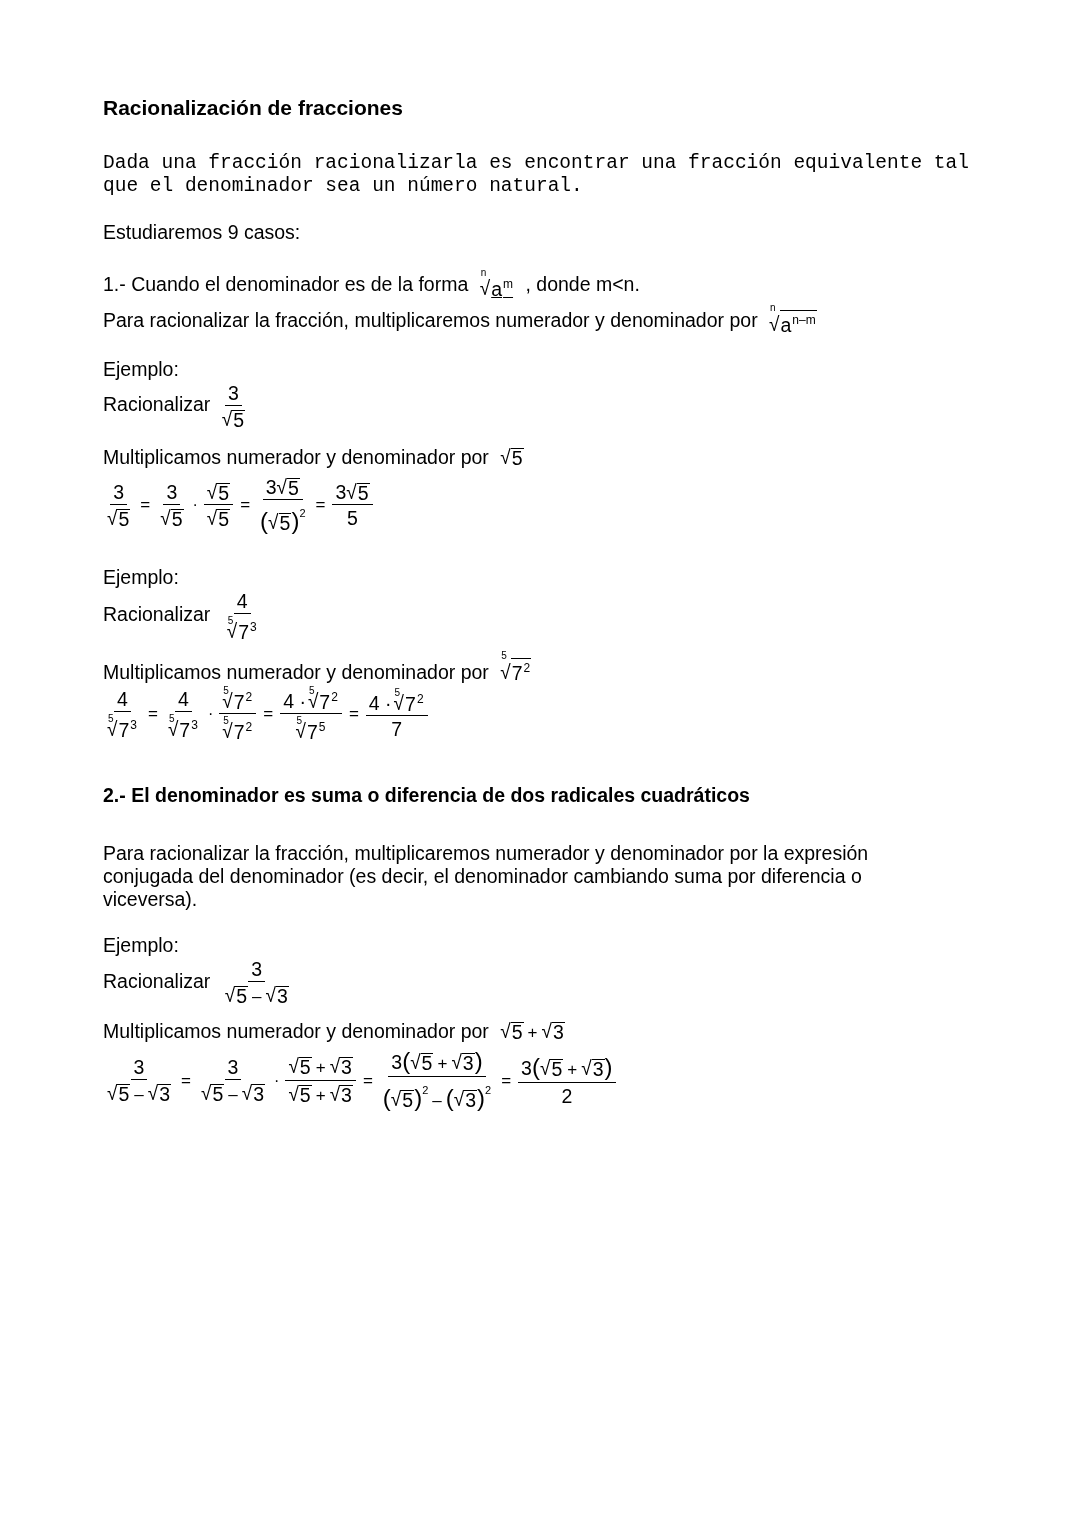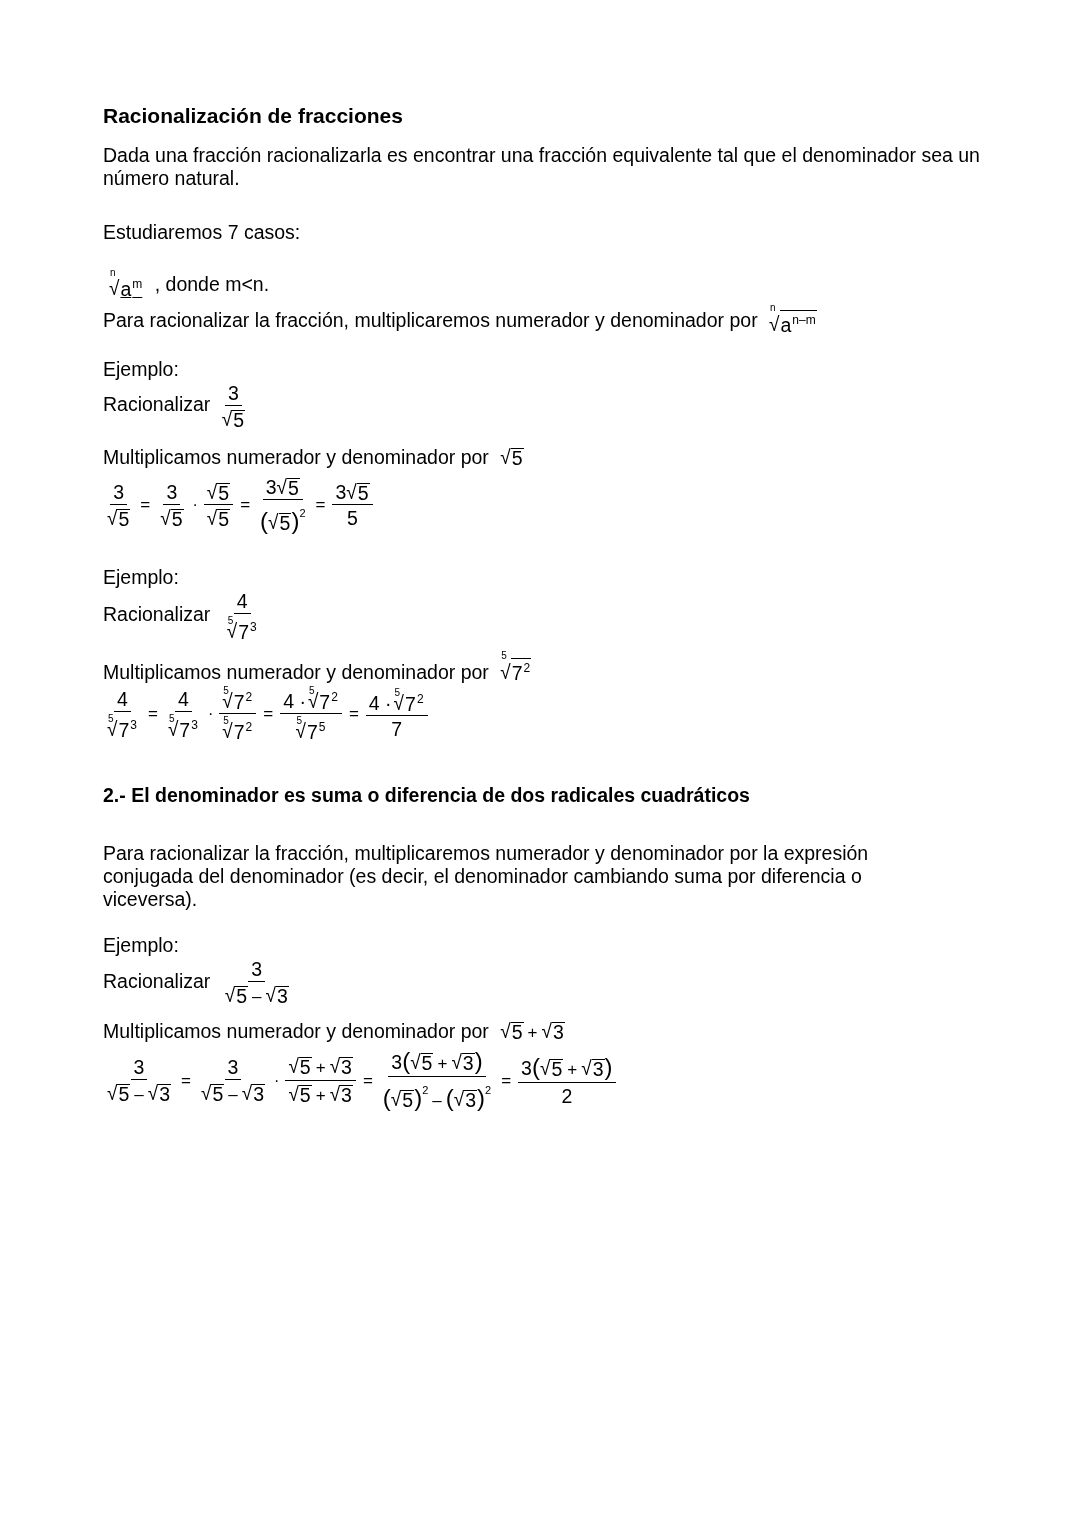--- a/index.html
+++ b/index.html
@@ -25,7 +25,7 @@
 </head>
 <body>
 
-<div class="abs title" style="top:104px;text-align:center;">Racionalización de fracciones</div>
+<div class="abs title" style="top:96px;text-align:center;">Racionalización de fracciones</div>
 
 <div class="abs para" style="top:144px;">Dada una fracción racionalizarla es encontrar una fracción equivalente tal que el denominador sea un número natural.</div>
 <div class="abs" style="top:221px;">Estudiaremos 7 casos:</div>

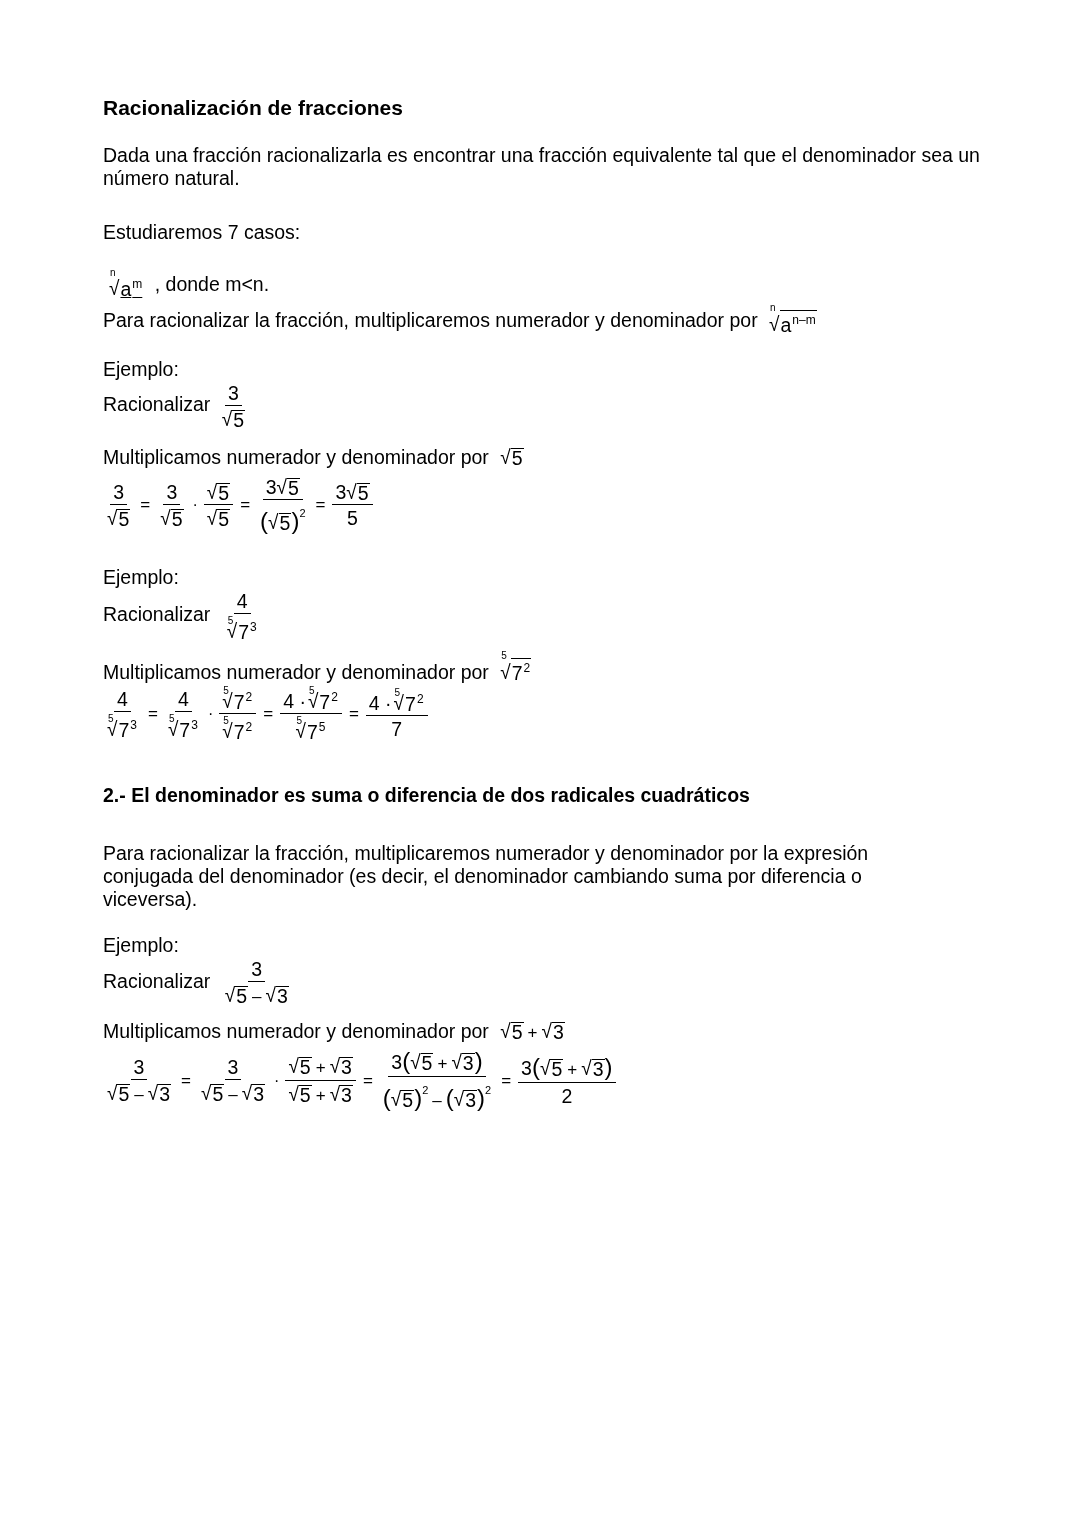--- a/index.html
+++ b/index.html
@@ -27,7 +27,7 @@
 
 <div class="abs title" style="top:96px;text-align:center;">Racionalización de fracciones</div>
 
-<div class="abs para" style="top:144px;">Dada una fracción racionalizarla es encontrar una fracción equivalente tal que el denominador sea un número natural.</div>
+<div class="abs para" style="top:152px;font-family:Liberation Mono, monospace;">Dada una fracción racionalizarla es encontrar una fracción equivalente tal que el denominador sea un número natural.</div>
 <div class="abs" style="top:221px;">Estudiaremos 7 casos:</div>
 
 <div class="abs" style="top:273px;">

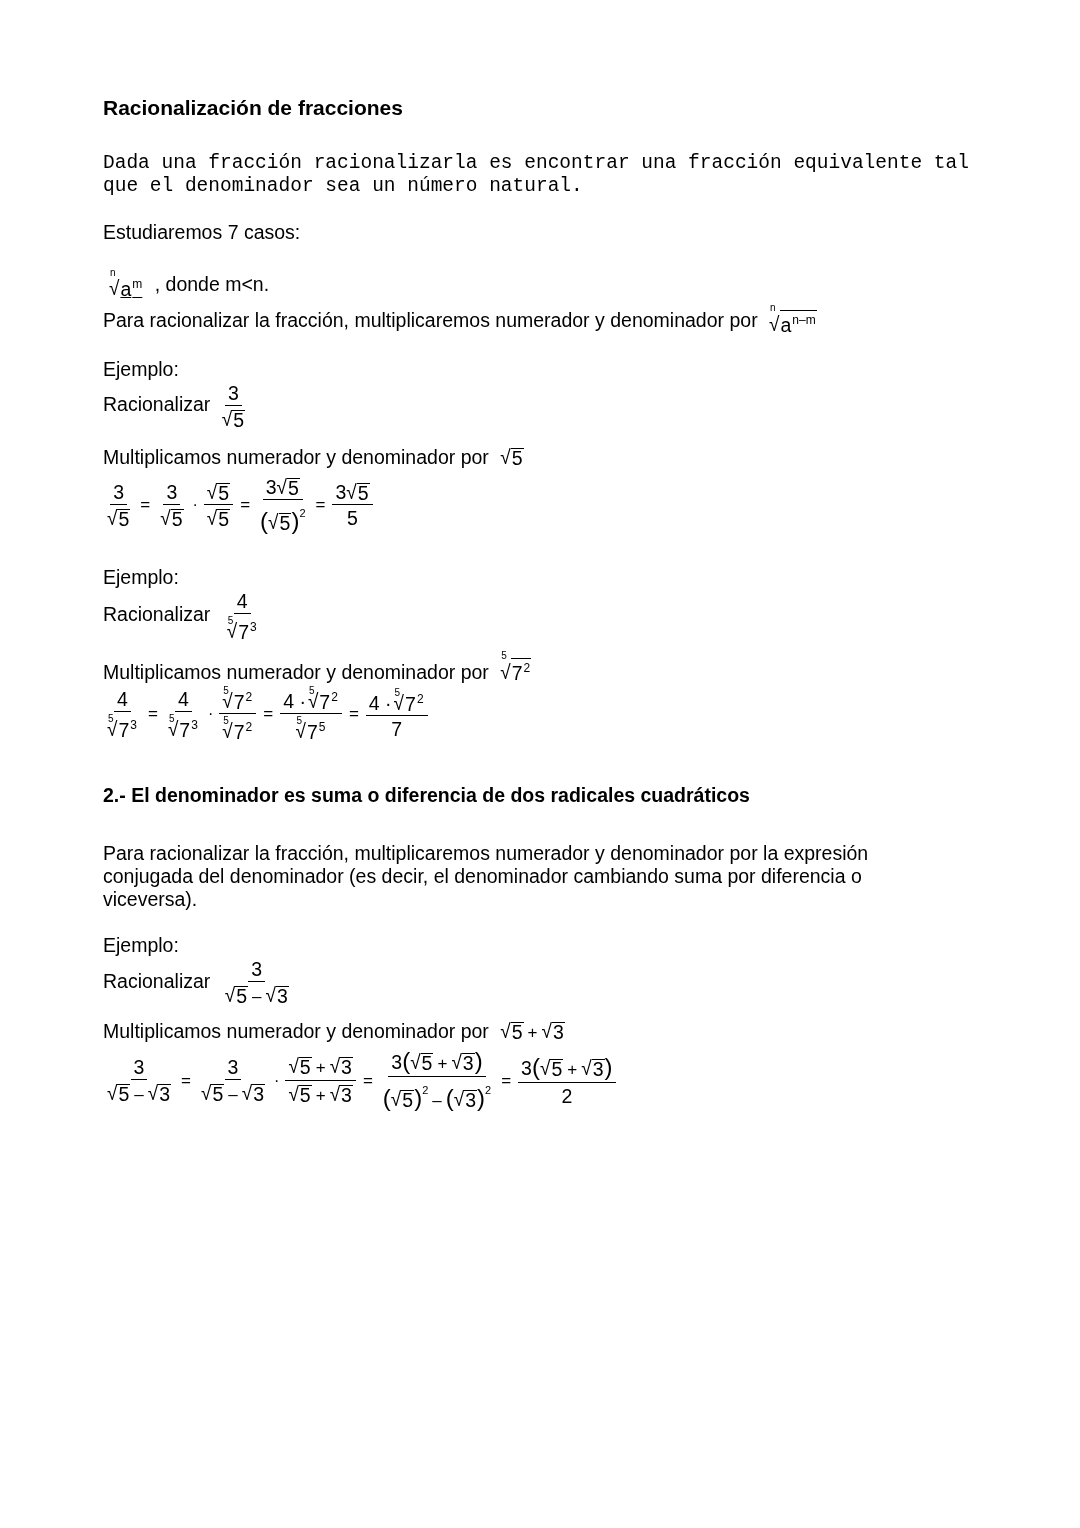--- a/index.html
+++ b/index.html
@@ -28,7 +28,7 @@
 <div class="abs title" style="top:96px;text-align:center;">Racionalización de fracciones</div>
 
 <div class="abs para" style="top:152px;font-family:Liberation Mono, monospace;">Dada una fracción racionalizarla es encontrar una fracción equivalente tal que el denominador sea un número natural.</div>
-<div class="abs" style="top:221px;">Estudiaremos 7 casos:</div>
+<div class="abs" style="top:221px;">Estudiaremos 9 casos:</div>
 
 <div class="abs" style="top:273px;">
   <span class="math" style="margin-left:6px;">

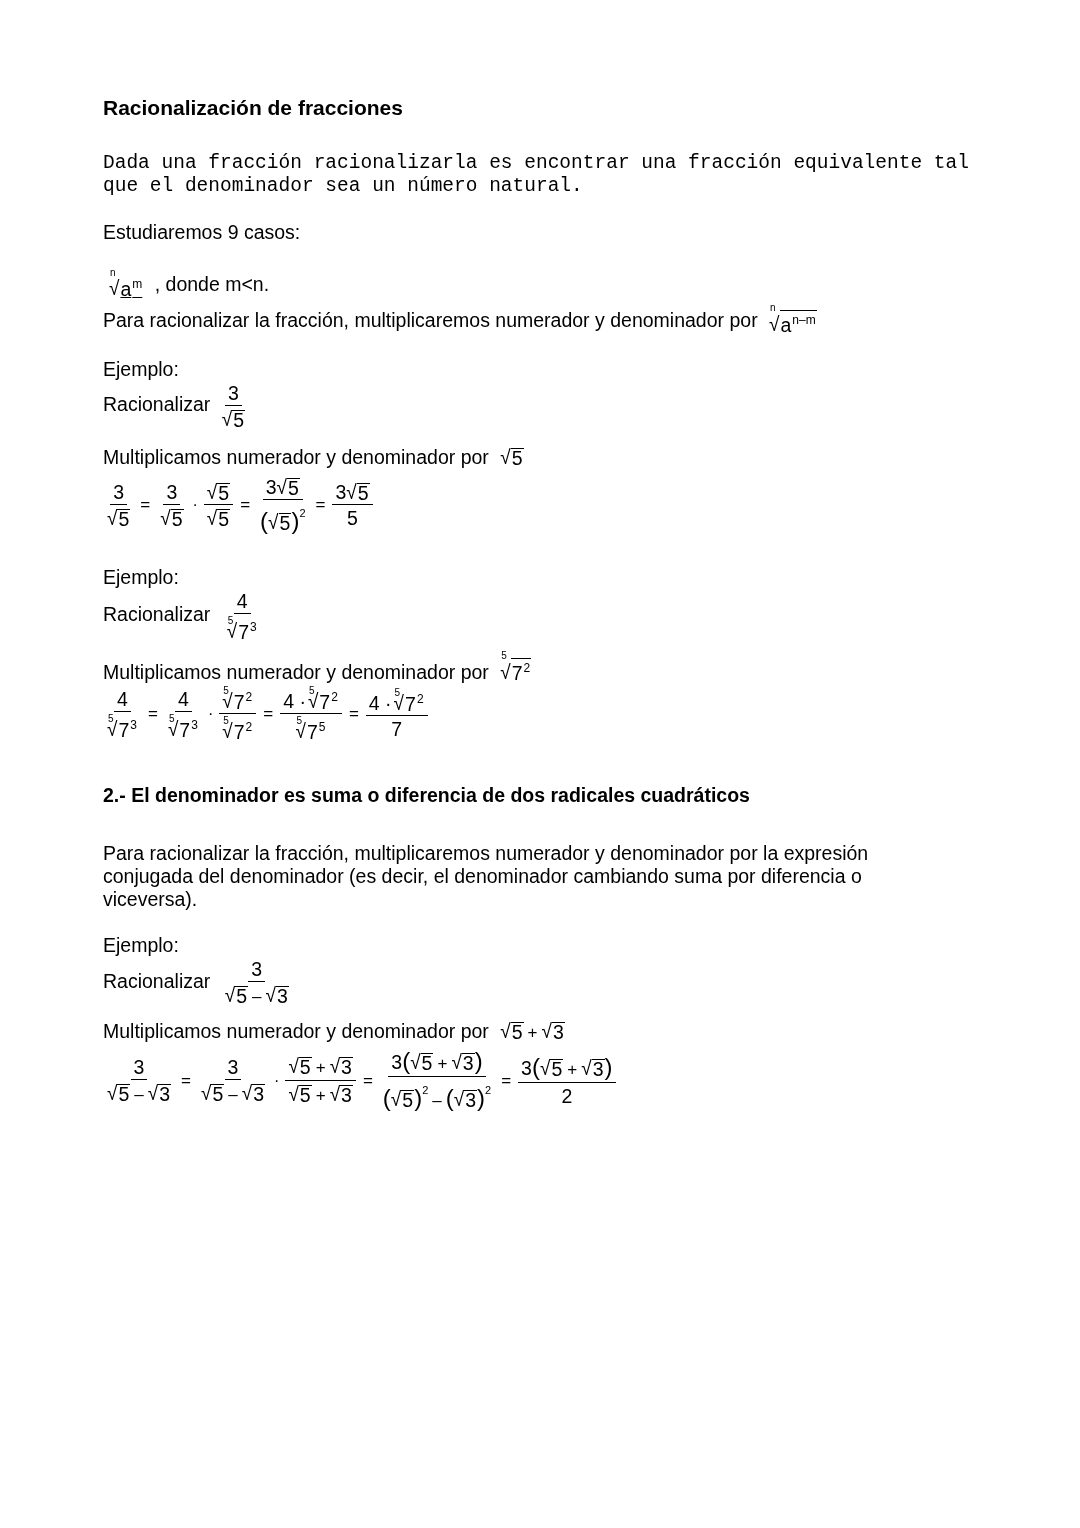--- a/index.html
+++ b/index.html
@@ -31,6 +31,7 @@
 <div class="abs" style="top:221px;">Estudiaremos 9 casos:</div>
 
 <div class="abs" style="top:273px;">
+  <span>1.- Cuando el denominador es de la forma</span>
   <span class="math" style="margin-left:6px;">
     <span class="rad">
         <span class="idx">n</span>

